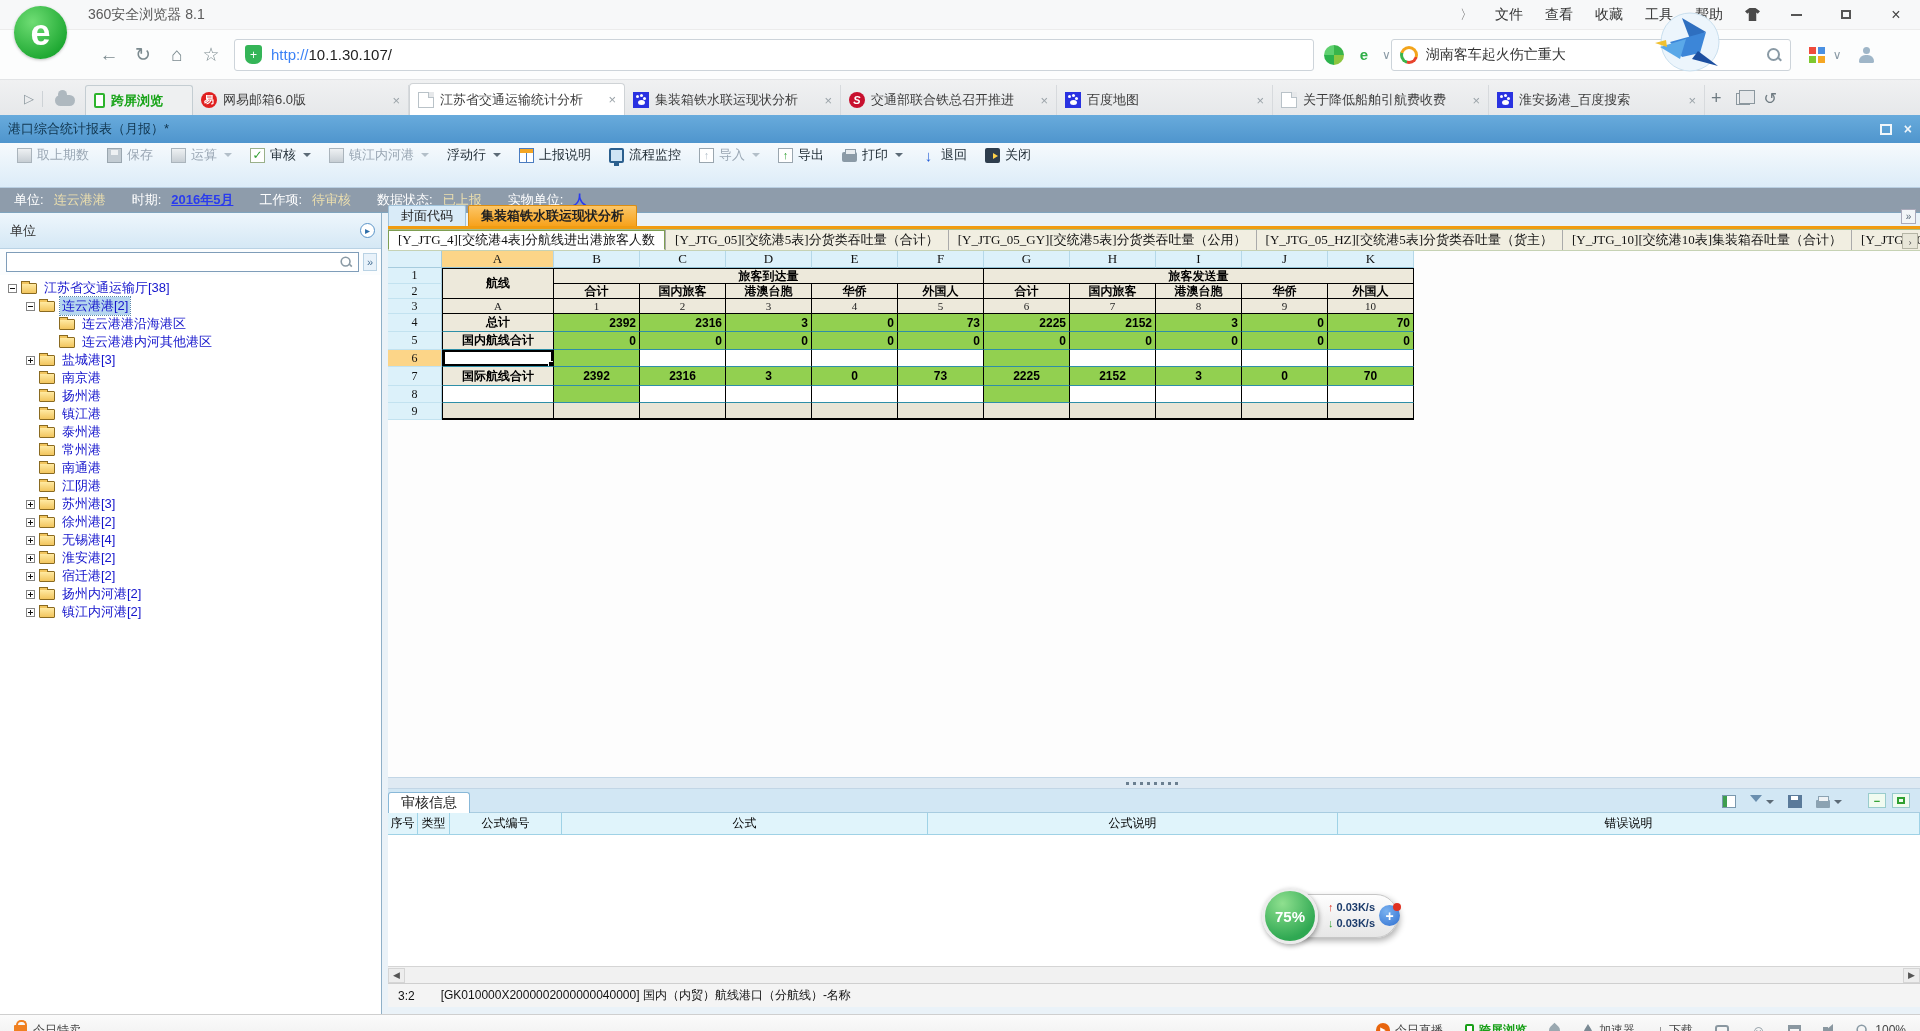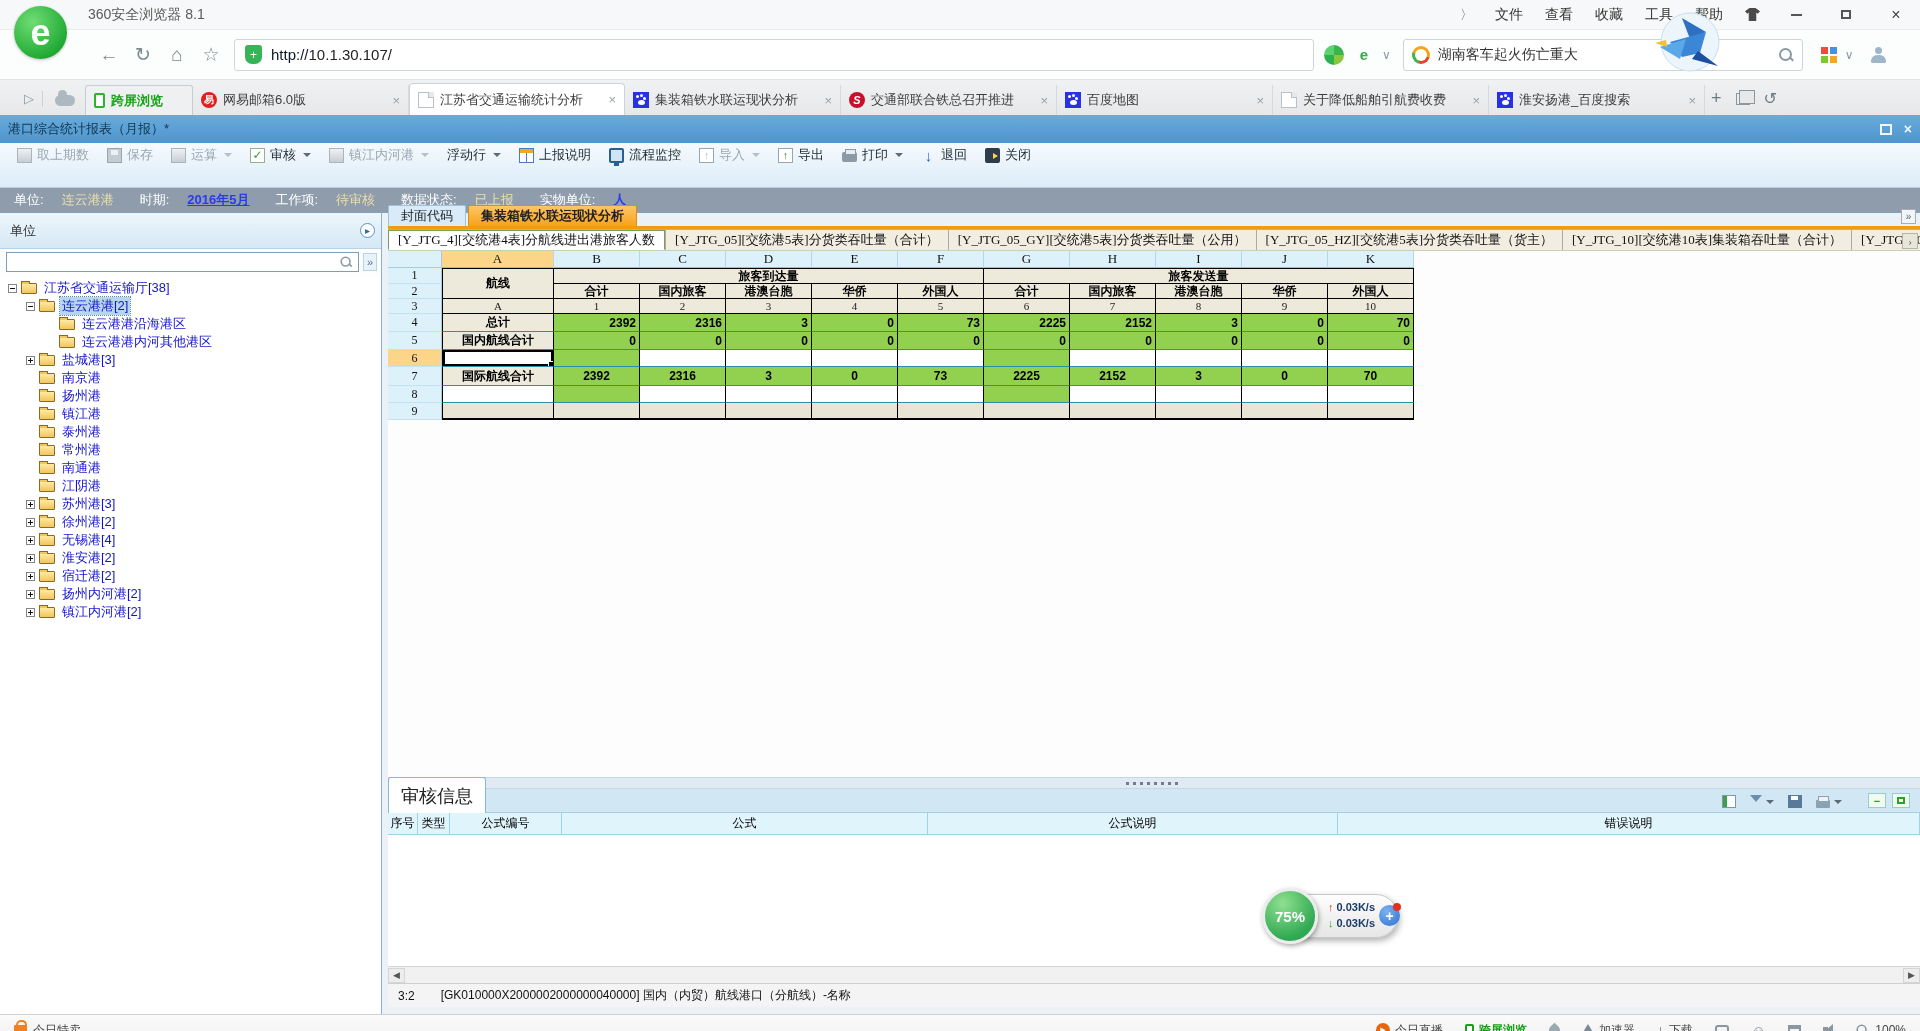--- a/index.html
+++ b/index.html
@@ -28,7 +28,7 @@
   .navico{width:34px;height:30px;display:flex;align-items:center;justify-content:center;font-size:19px;color:#7b8a8f}
   .urlbox{width:1080px;height:32px;background:#fff;border:1px solid #cdd4da;border-radius:3px;display:flex;align-items:center;padding:0 10px;margin-left:6px}
   .shield{width:17px;height:19px;background:#35b558;border-radius:3px 3px 7px 7px;display:flex;align-items:center;justify-content:center;color:#fff;font-size:12px;margin-right:9px}
-  .urltext{font-size:15px}.urltext .scheme{color:#0f172a}.urltext .host{color:#222}
+  .urltext{font-size:15px}.urltext .scheme{color:#3b82f6}.urltext .host{color:#222}
   .pinico{width:20px;height:20px;border-radius:50%;margin-left:10px}
   .pin1{background:conic-gradient(#39b54a 0 25%,#8cc63f 0 50%,#2bb24c 0 75%,#5fd06f 0)}
   .pin2{display:flex;align-items:center;justify-content:center;color:#2fae47;font-weight:bold;font-size:15px;background:none}

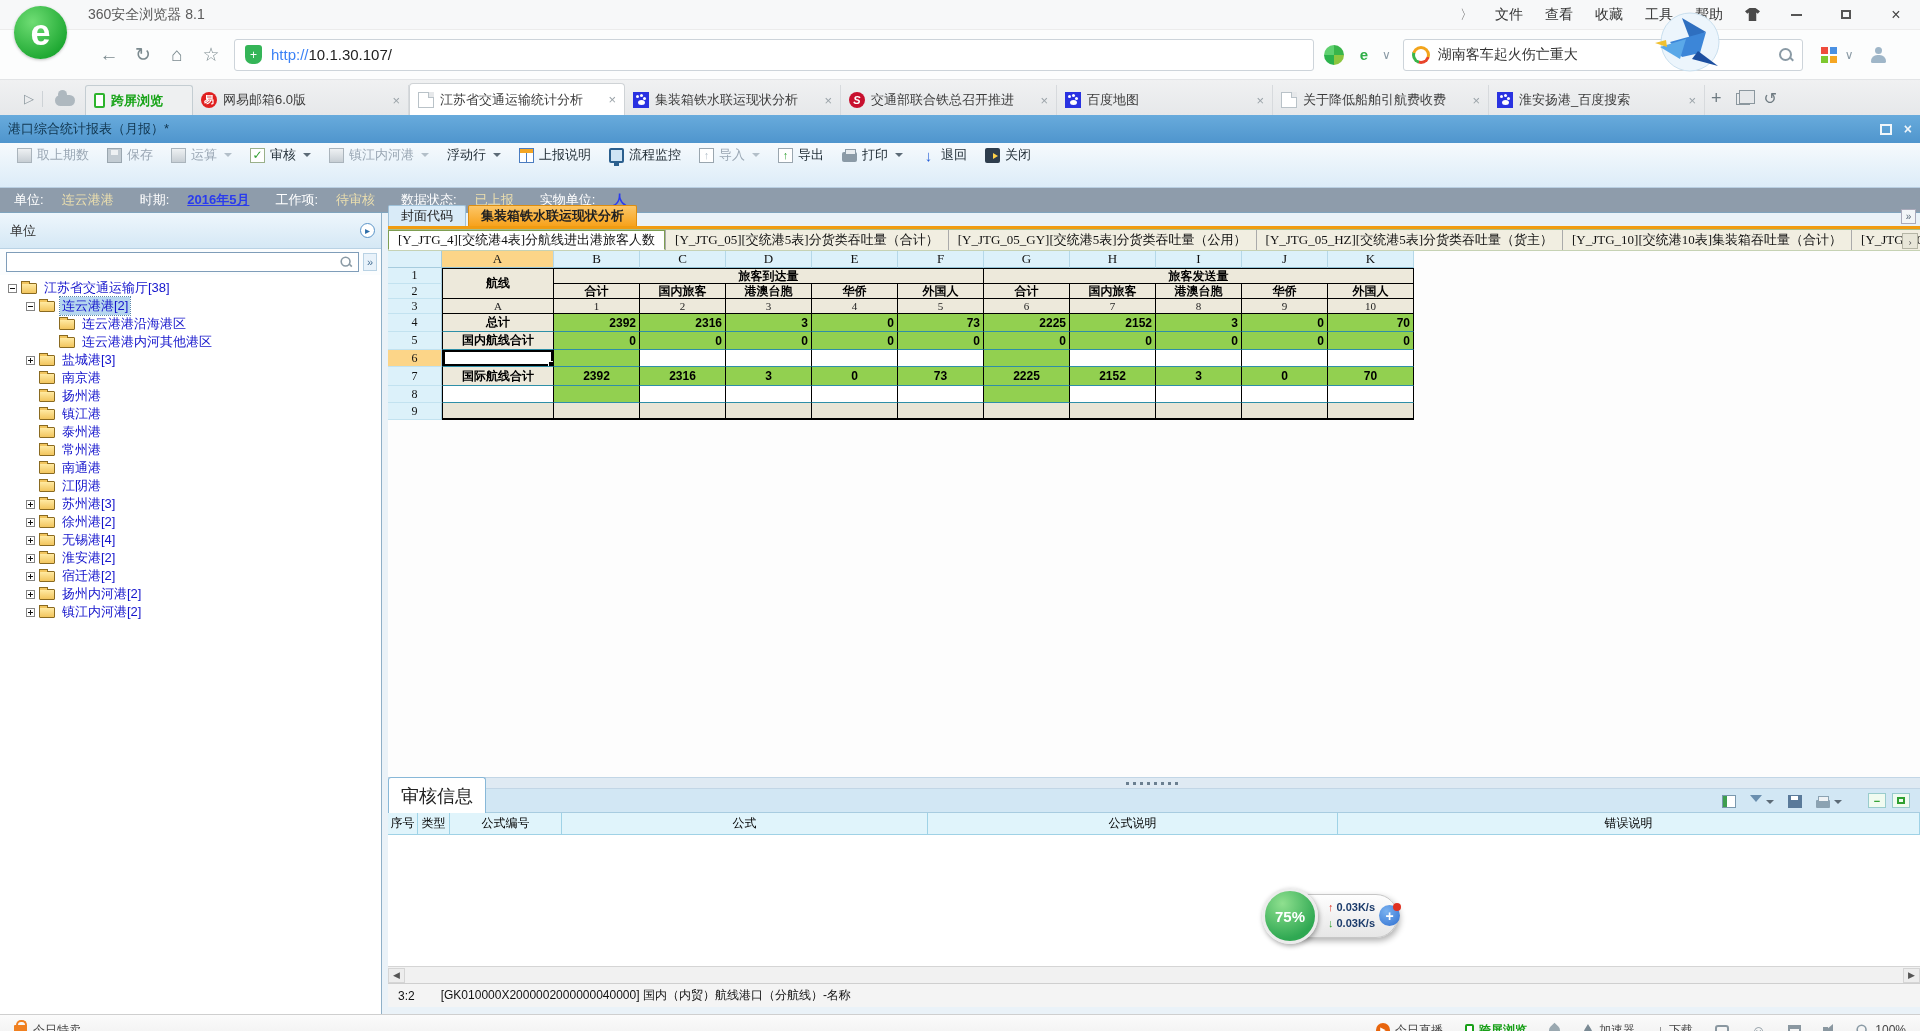--- a/index.html
+++ b/index.html
@@ -33,7 +33,7 @@
   .pin1{background:conic-gradient(#39b54a 0 25%,#8cc63f 0 50%,#2bb24c 0 75%,#5fd06f 0)}
   .pin2{display:flex;align-items:center;justify-content:center;color:#2fae47;font-weight:bold;font-size:15px;background:none}
   .chev{color:#8a9aa5;margin-left:8px;font-size:12px}
-  .searchbox{width:400px;height:32px;background:#fff;border:1px solid #cdd4da;border-radius:3px;margin-left:12px;display:flex;align-items:center;padding:0 8px;position:relative}
+  .searchbox{width:400px;height:32px;background:#fff;border:1px solid #cdd4da;border-radius:3px;display:flex;align-items:center;padding:0 8px;position:relative}
   .qlogo{width:18px;height:18px;border-radius:50%;border:3px solid transparent;background:
      linear-gradient(#fff,#fff) padding-box,
      conic-gradient(#f3a41b 0 30%,#e8442c 0 55%,#3bb54a 0 80%,#f3a41b 0) border-box;margin-right:8px}

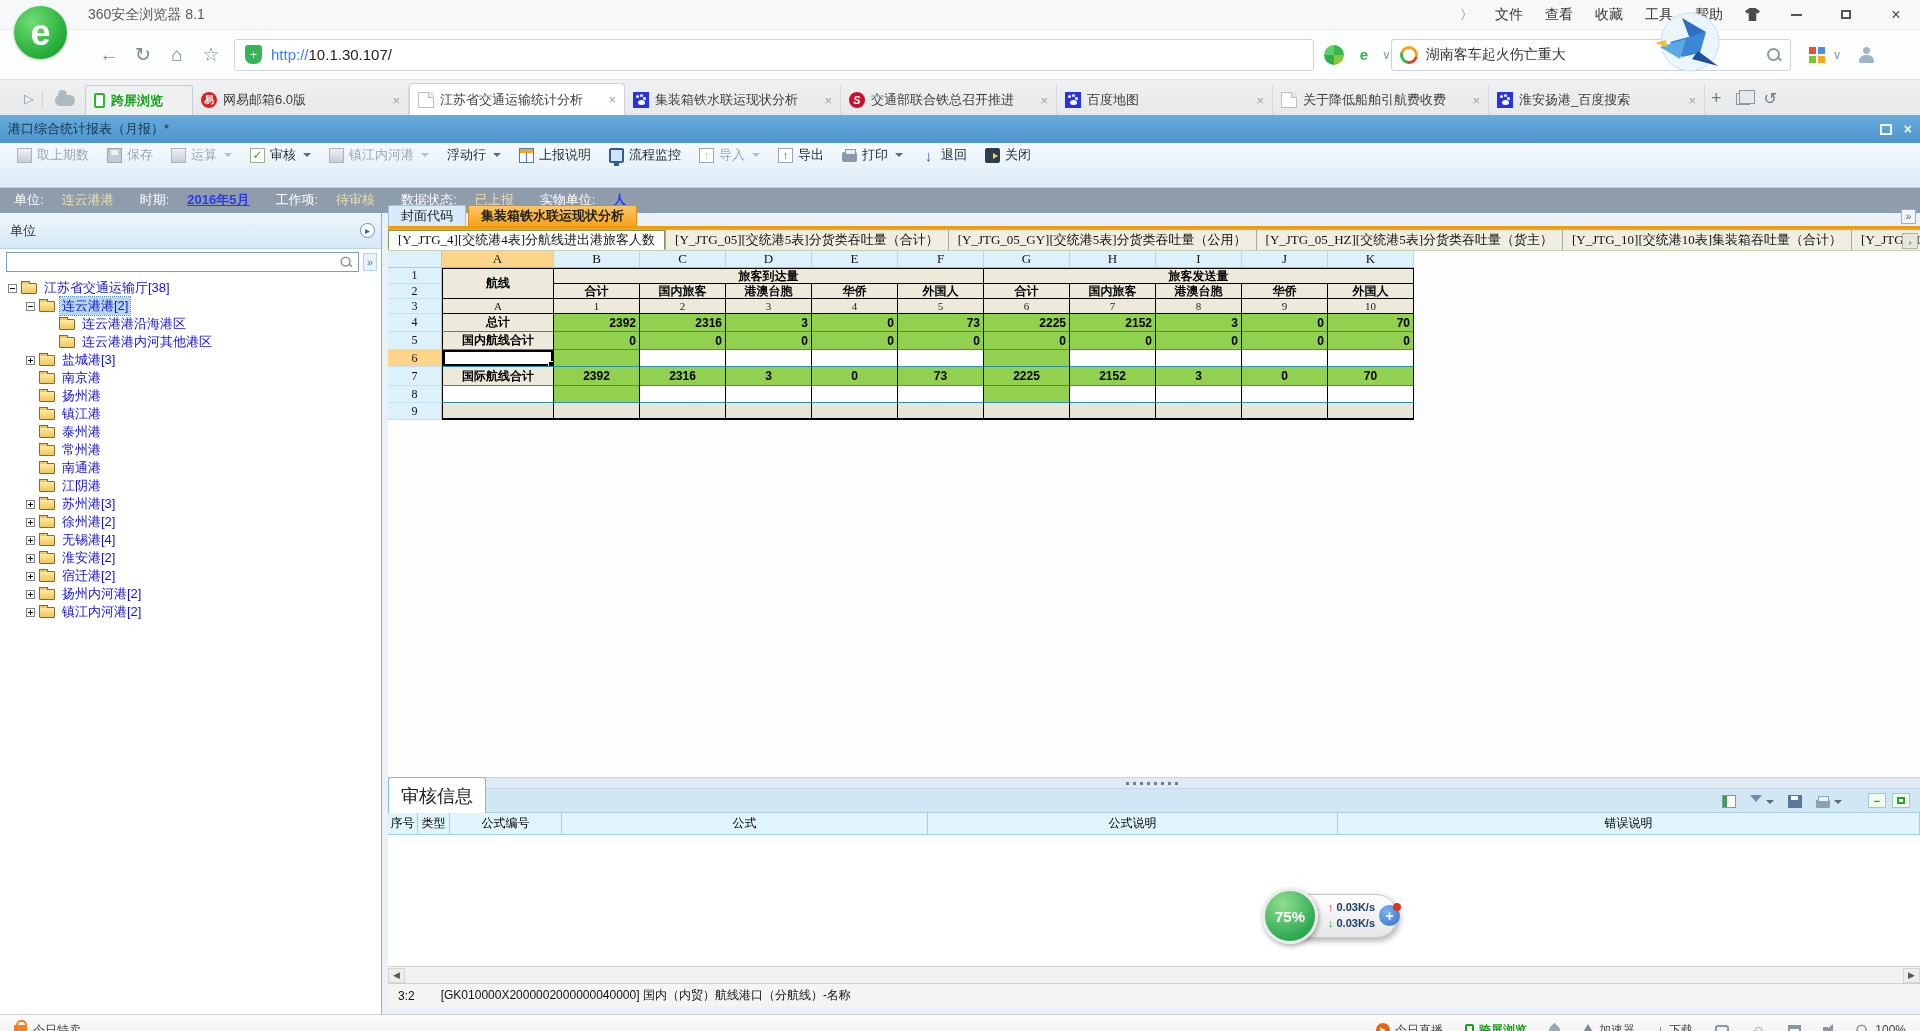--- a/index.html
+++ b/index.html
@@ -109,7 +109,7 @@
   .ic-door::after{content:"";position:absolute;right:2px;top:5px;width:0;height:0;border-top:3px solid transparent;border-bottom:3px solid transparent;border-left:5px solid #ffd24a}
 
   .infobar{height:24px;background:#8e9cab;display:flex;align-items:center;padding-left:14px;gap:26px;color:#fff;font-size:13px}
-  .ib{display:flex;align-items:center;gap:18px}
+  .ib{display:flex;align-items:center;gap:10px}
   .ib .tan{color:#ecdfae}
   .ib .link{color:#2a3bee;text-decoration:underline;font-weight:bold}
 

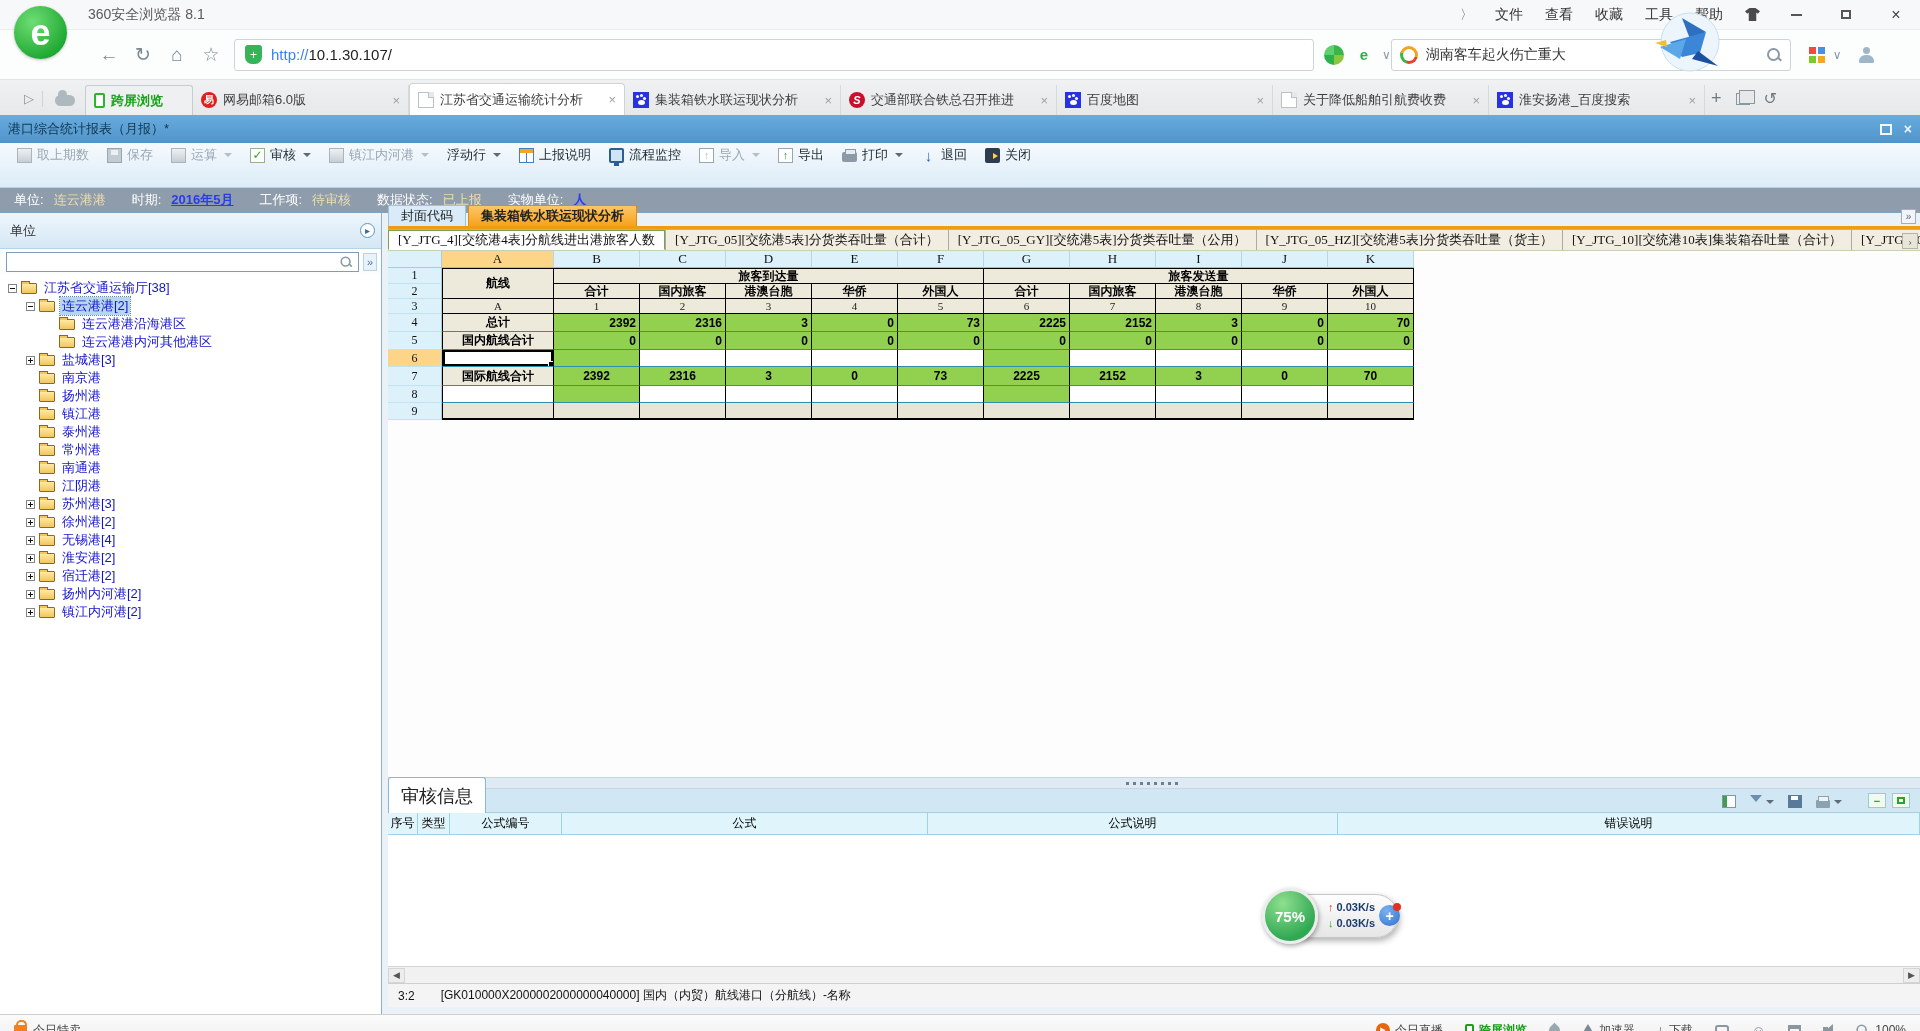--- a/index.html
+++ b/index.html
@@ -172,7 +172,7 @@
   .dots{width:56px;height:3px;background:repeating-linear-gradient(90deg,#6b7f90 0 3px,transparent 3px 7px)}
 
   .audit-tabs{height:24px;background:#d2e7f4;border-bottom:1px solid #a8cce0;display:flex;align-items:flex-end;padding:0 8px 0 0;position:relative}
-  .atab{height:36px;background:#fff;border:1px solid #88b8d8;border-bottom:none;border-radius:3px 3px 0 0;display:flex;align-items:center;padding:0 12px;font-size:18px;margin-bottom:-1px}
+  .atab{height:21px;background:#fff;border:1px solid #88b8d8;border-bottom:none;border-radius:3px 3px 0 0;display:flex;align-items:center;padding:0 12px;font-size:14px;margin-bottom:-1px}
   .aicons{margin-left:auto;display:flex;align-items:center;gap:14px;margin-bottom:4px}
   .aic{width:14px;height:13px;position:relative}
   .aic.sheet{background:#fff;border:1px solid #7a98ae}

